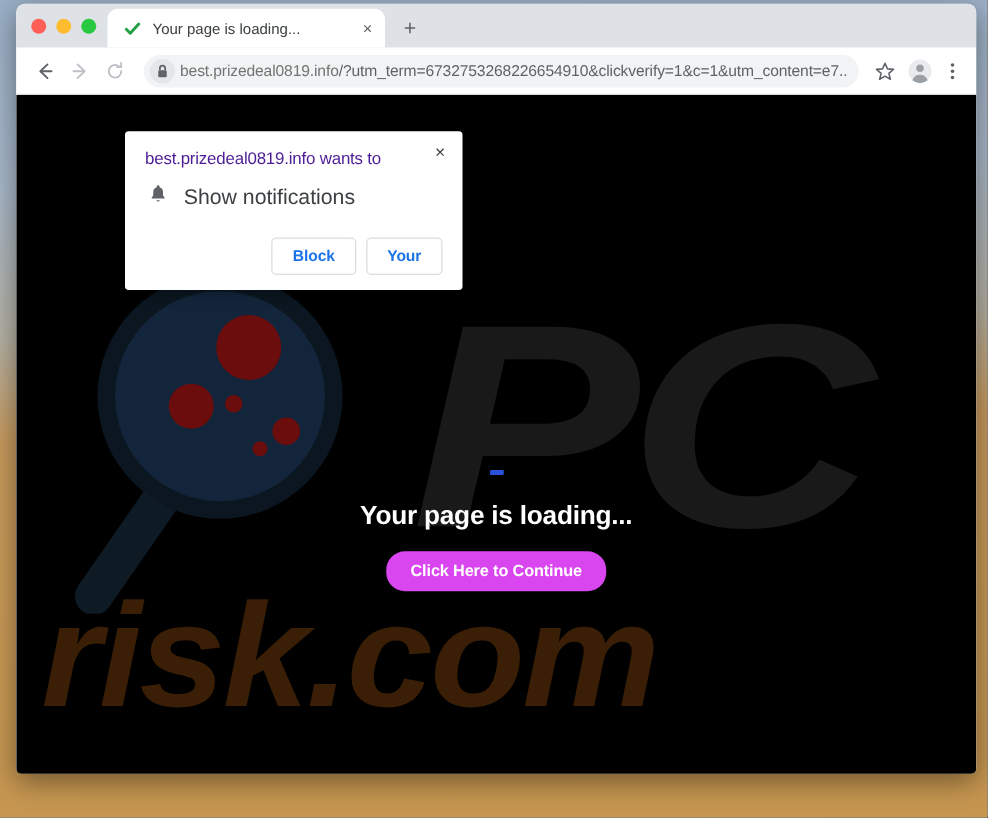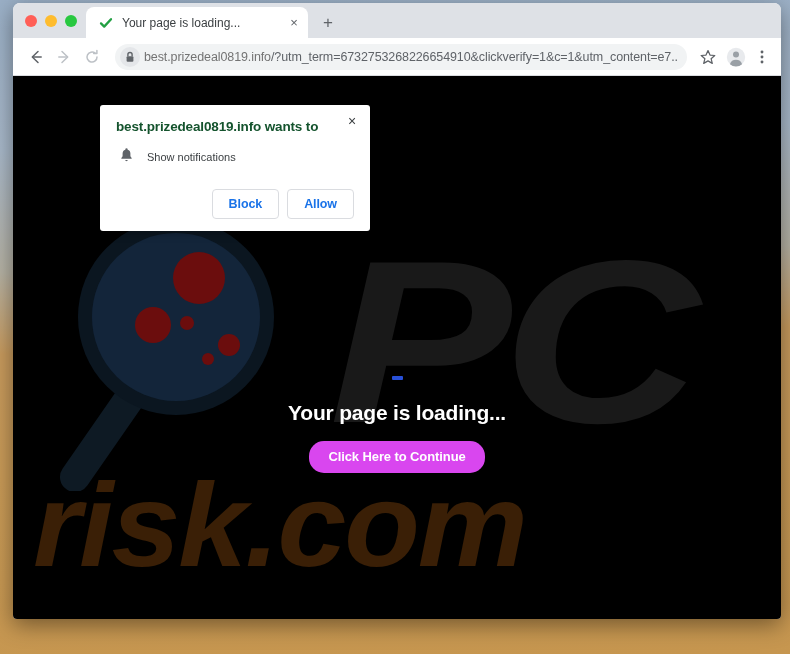--- a/index.html
+++ b/index.html
@@ -250,11 +250,10 @@
   }
   #dialog-title {
     font-size: 13.5px;
-    color: #14532d;
+    color: #4c1d95;
     padding-right: 22px;
     margin-bottom: 13px;
     letter-spacing: -0.15px;
-    font-weight: bold;
   }
   #dialog-permission-row {
     display: flex;

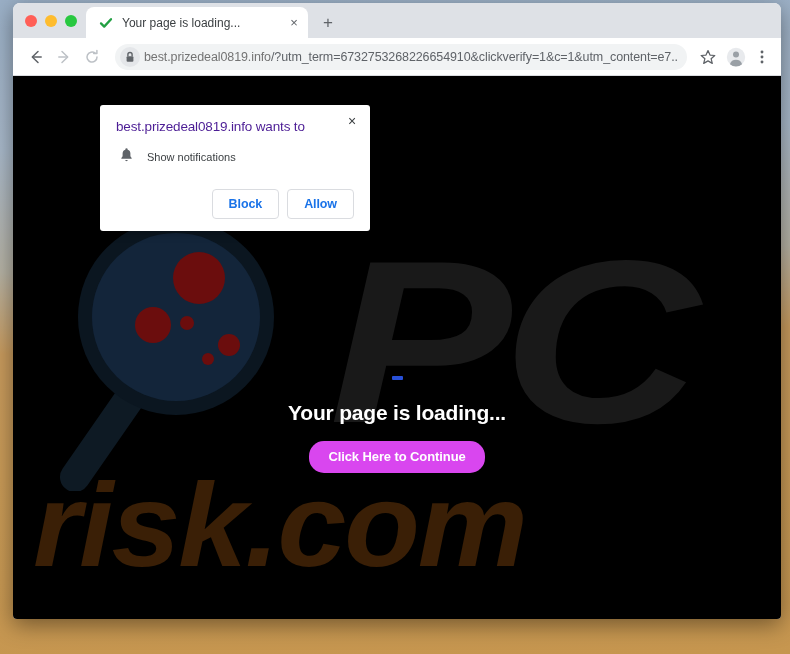--- a/index.html
+++ b/index.html
@@ -263,7 +263,7 @@
     margin-bottom: 22px;
   }
   #dialog-permission-label {
-    font-size: 11px;
+    font-size: 17px;
     color: #3c4043;
   }
   #dialog-actions {

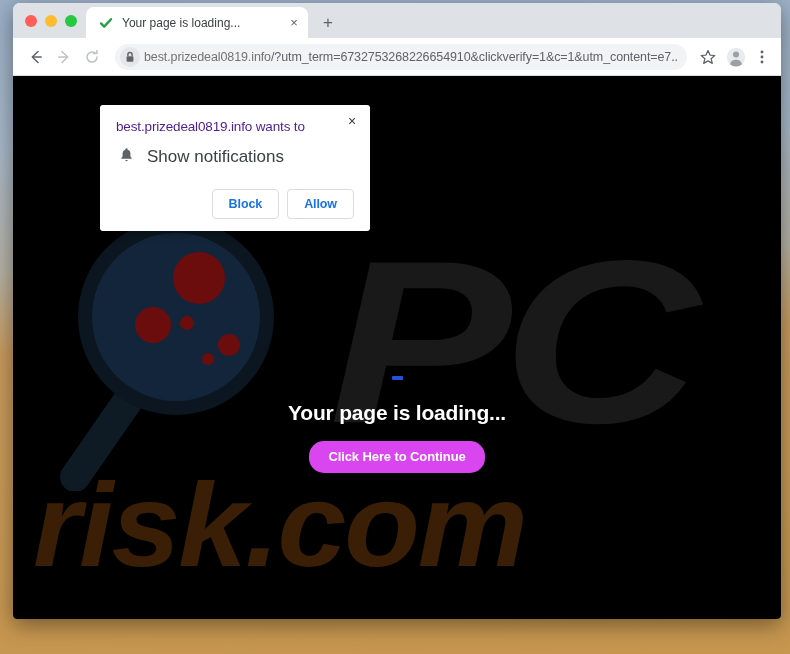--- a/index.html
+++ b/index.html
@@ -411,7 +411,7 @@
 
         <div id="dialog-actions">
           <button class="dialog-button">Block</button>
-          <button class="dialog-button">Allow</button>
+          <button class="dialog-button">Your</button>
         </div>
       </div>
 

